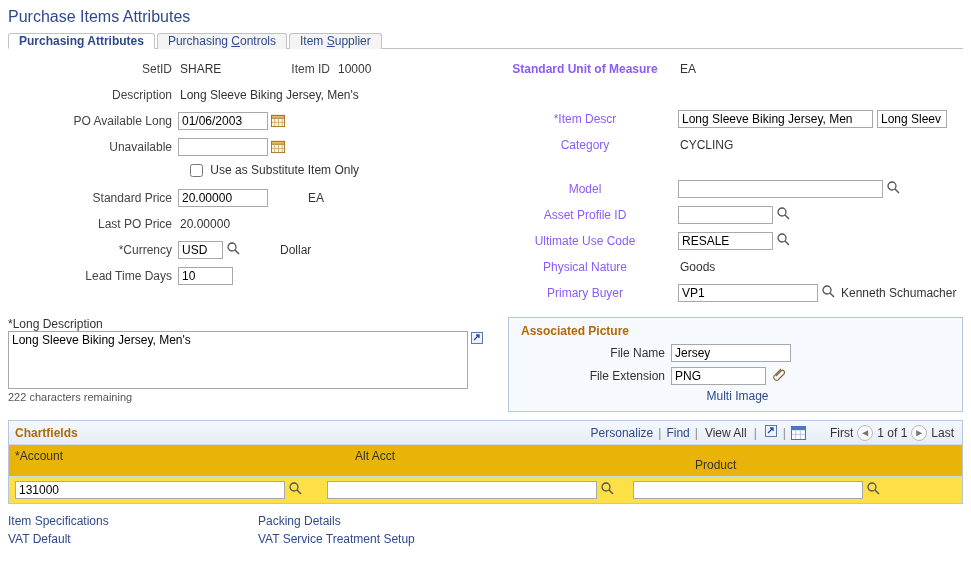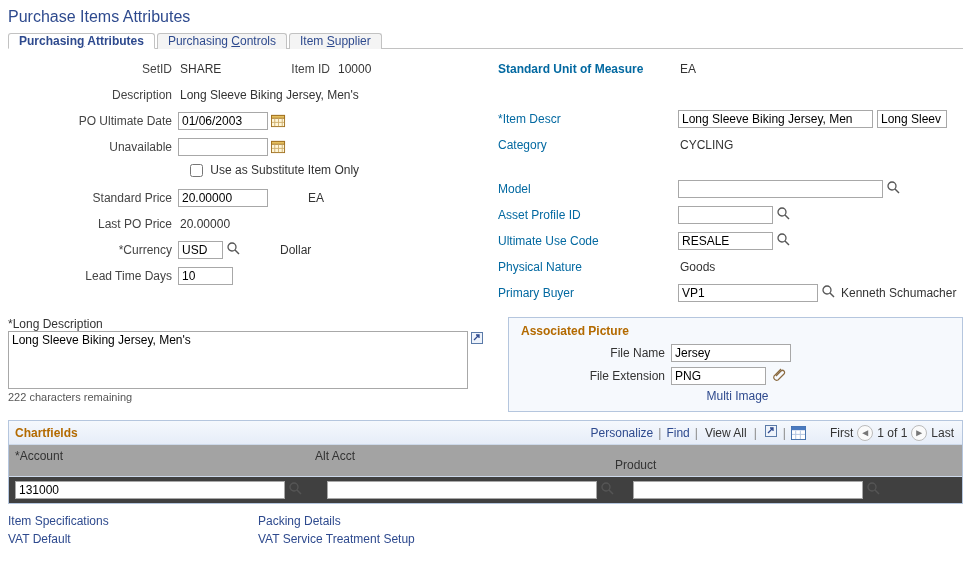--- a/index.html
+++ b/index.html
@@ -46,7 +46,7 @@
   .col-right { flex: 1; }
   .row { display: flex; align-items: center; min-height: 24px; margin-bottom: 2px; }
   .lbl { width: 170px; text-align: right; padding-right: 6px; color: #444; }
-  .lbl-r { width: 180px; text-align: left; padding-right: 6px; color: #0369a1; }
+  .lbl-r { width: 180px; text-align: center; padding-right: 6px; color: #8b5cf6; }
   .val { padding-left: 2px; }
   input[type=text], textarea, select {
     font-family: Arial, Helvetica, sans-serif;

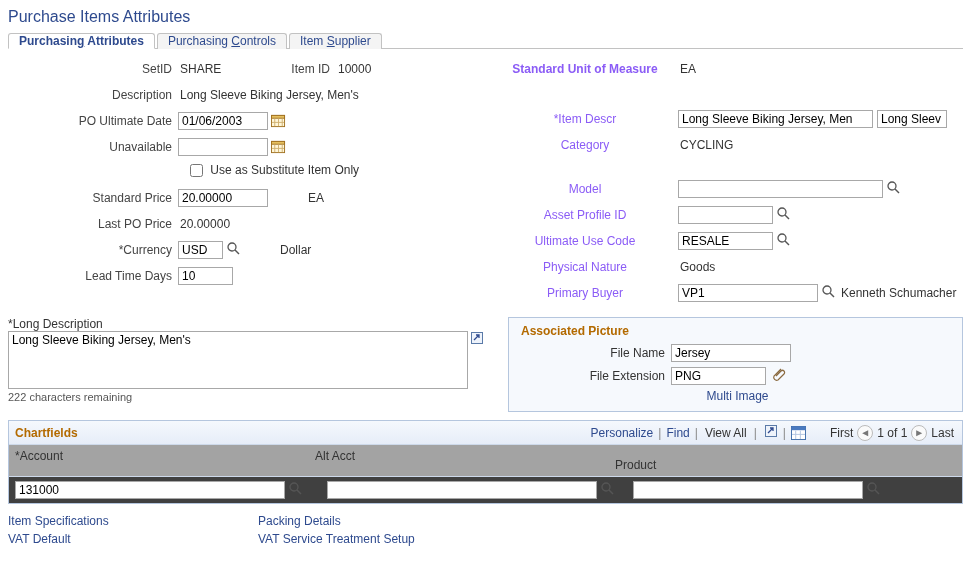--- a/index.html
+++ b/index.html
@@ -147,7 +147,7 @@
       <div class="val">Long Sleeve Biking Jersey, Men's</div>
     </div>
     <div class="row">
-      <div class="lbl">PO Ultimate Date</div>
+      <div class="lbl">PO Available Long</div>
       <input type="text" class="w90" value="01/06/2003" style="">
       <span class="cal-icon">
         <svg viewBox="0 0 16 15">

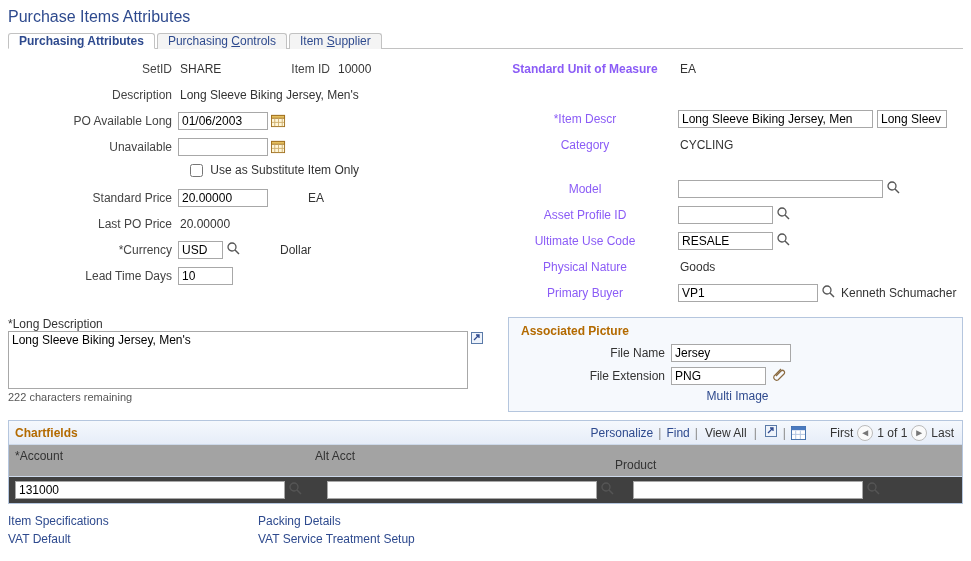--- a/index.html
+++ b/index.html
@@ -103,7 +103,7 @@
   .grid-tools .sep { color:#888; padding:0 3px; }
   .grid-tools .txt { color:#333; padding:0 2px;}
   .grid-tools .navbtn { display:inline-flex; width:16px; height:16px; border:1px solid #bbb; border-radius:50%; background:#fafafa; align-items:center; justify-content:center; font-size:10px; color:#777; cursor:pointer; }
-  .grid-cols { display:flex; background:#a3a3a3; border-bottom:1px solid #cdd9ea; }
+  .grid-cols { display:flex; background:#eab308; border-bottom:1px solid #cdd9ea;gap:40px; }
   .grid-col { padding:4px 6px; color:#333; }
   .c1 { width: 300px; }
   .c2 { width: 300px; }

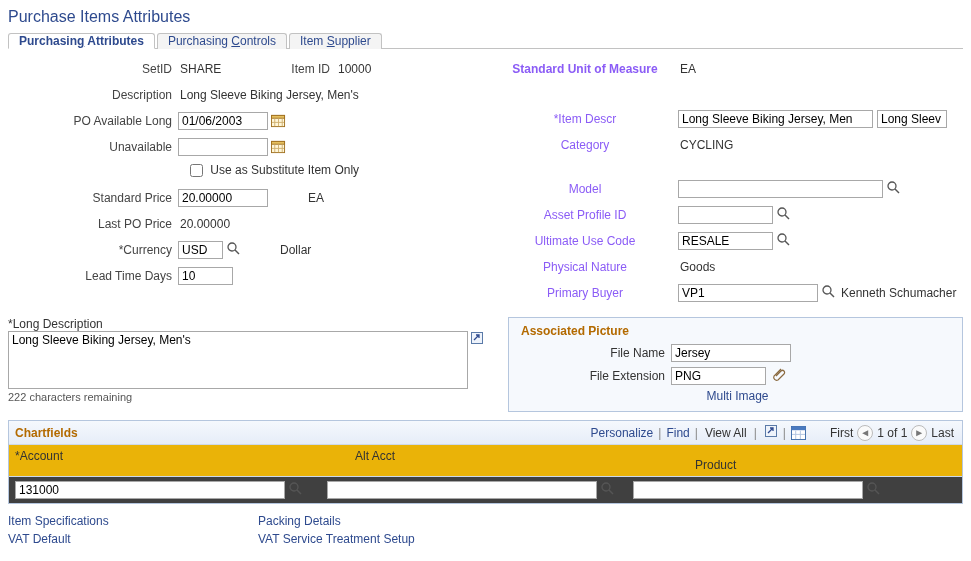--- a/index.html
+++ b/index.html
@@ -108,7 +108,7 @@
   .c1 { width: 300px; }
   .c2 { width: 300px; }
   .c3 { flex:1;margin-top:9px; }
-  .grid-row { display:flex; padding:4px 6px; background:#404040; align-items:center; gap:12px; }
+  .grid-row { display:flex; padding:4px 6px; background:#fde047; align-items:center; gap:12px; }
   .grid-row .cell1 { width:294px; display:flex; align-items:center; }
   .grid-row .cell2 { width:294px; display:flex; align-items:center; padding-left:6px;}
   .grid-row .cell3 { flex:1; display:flex; align-items:center; padding-left:6px;}

